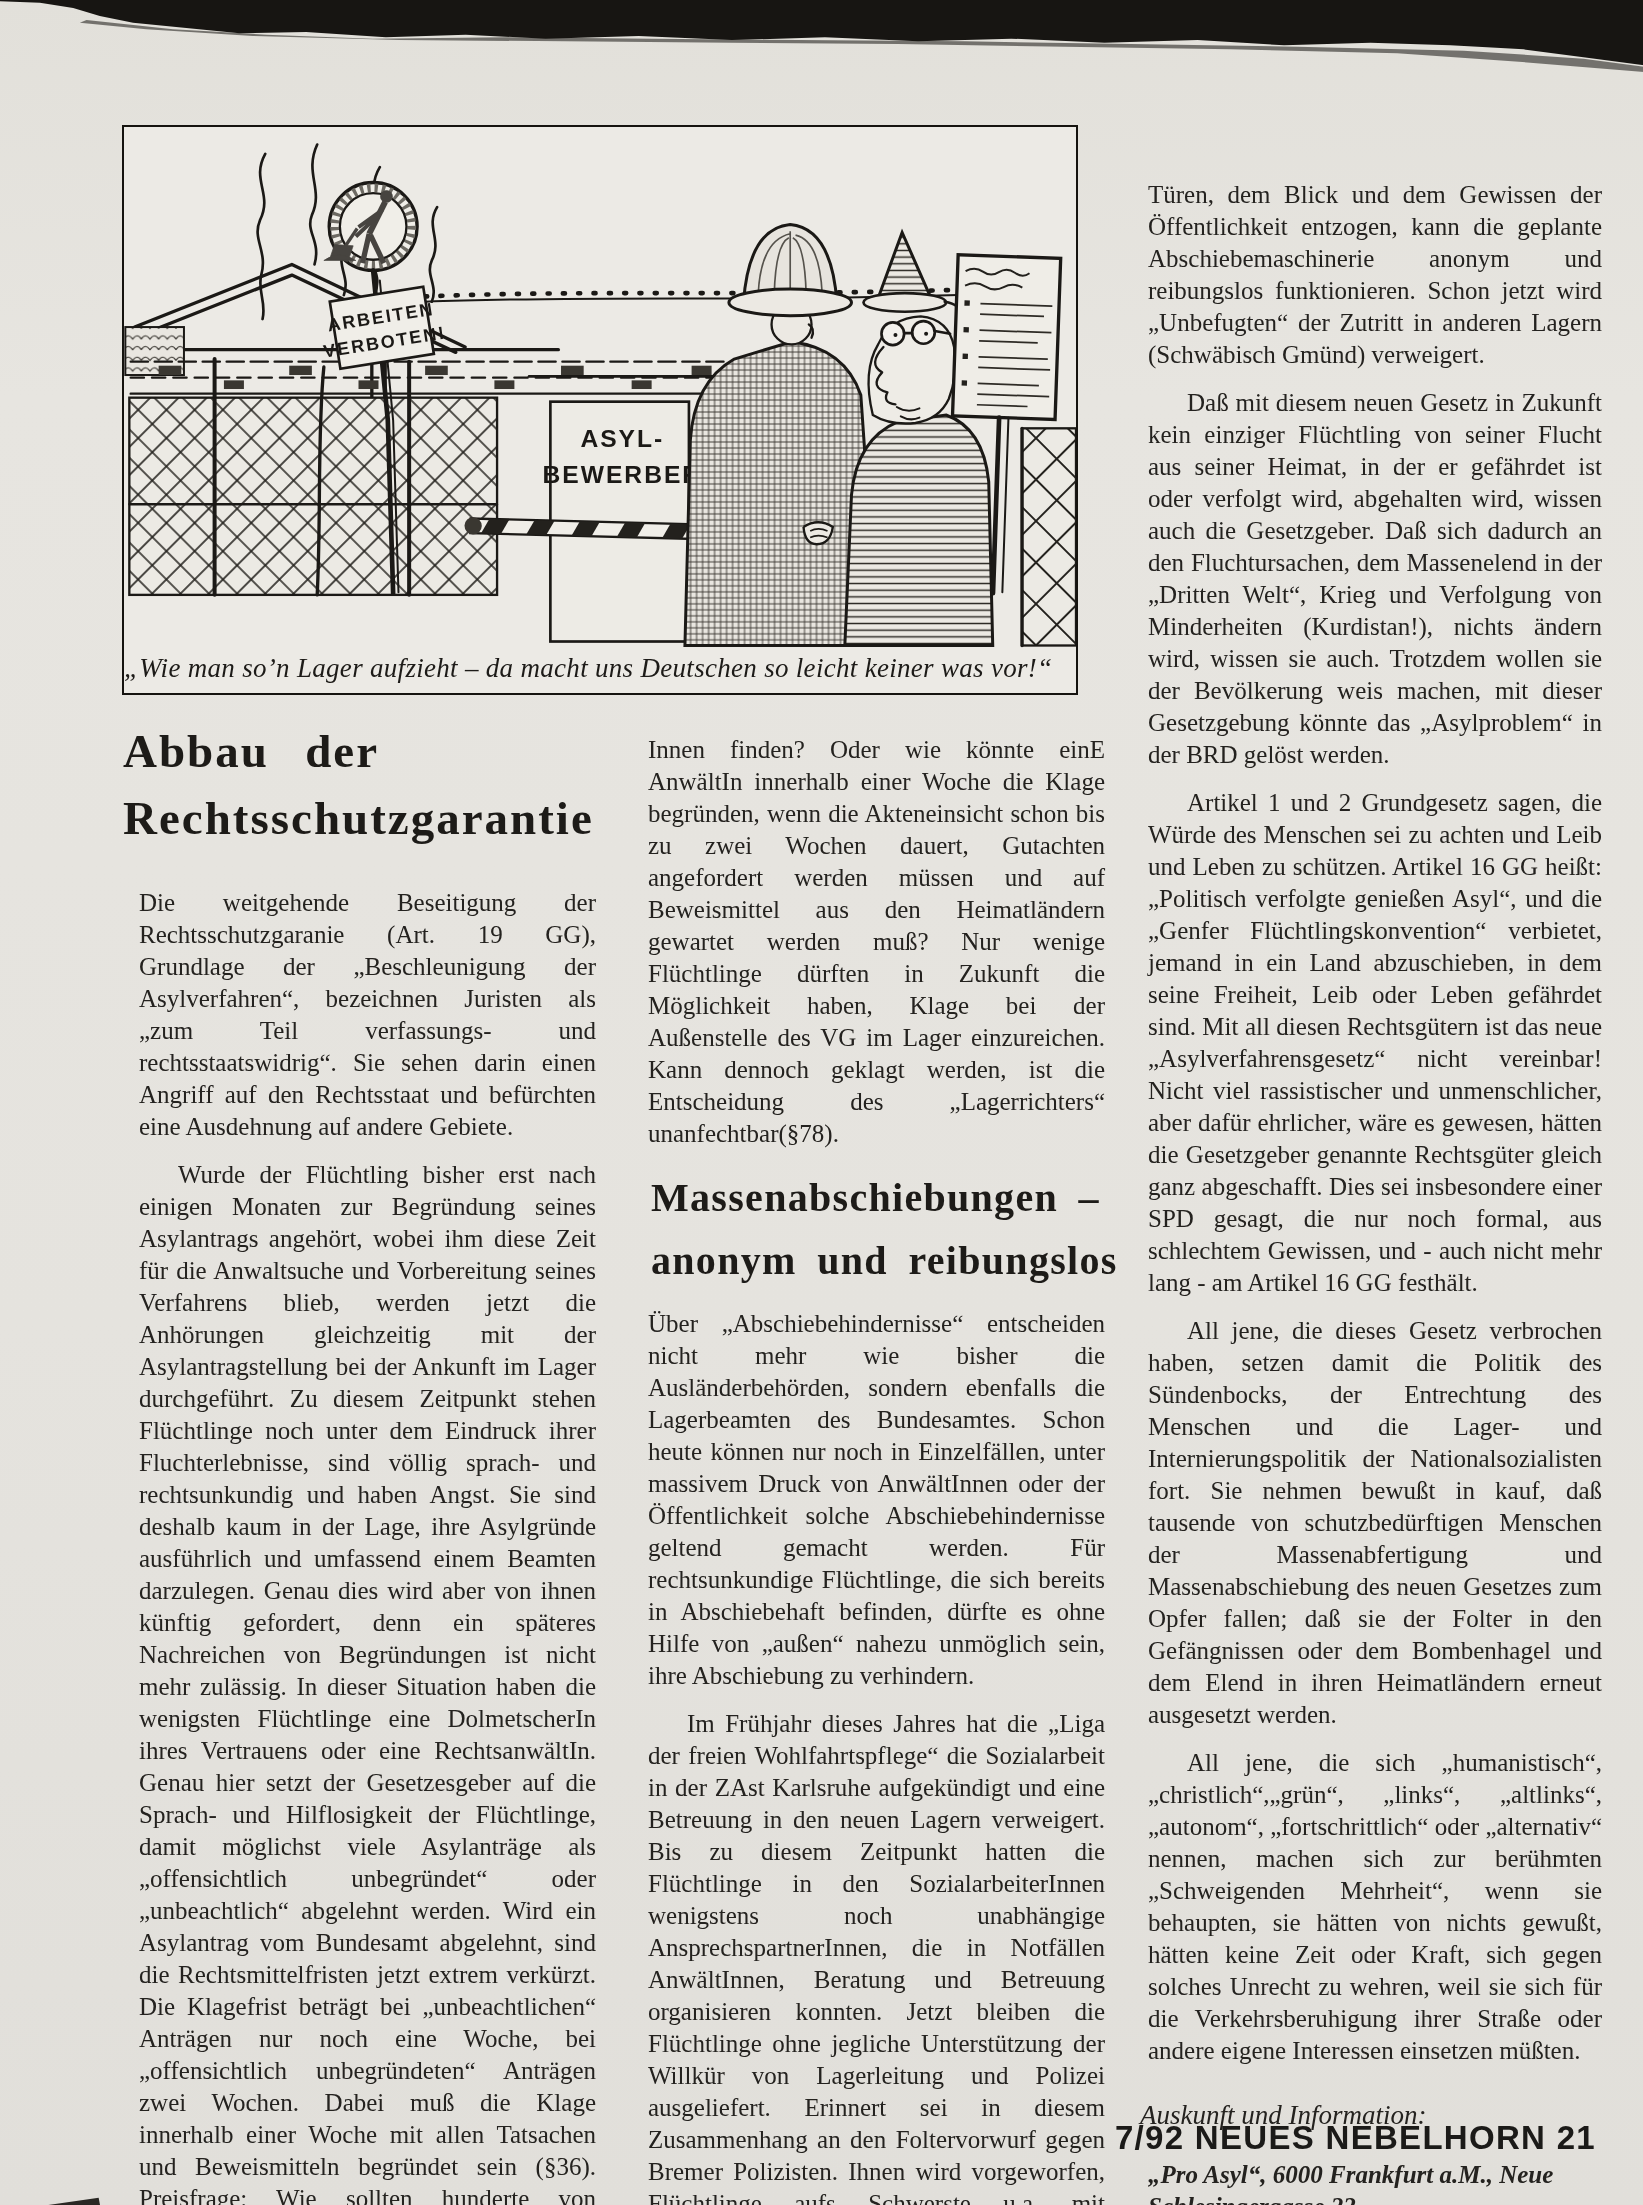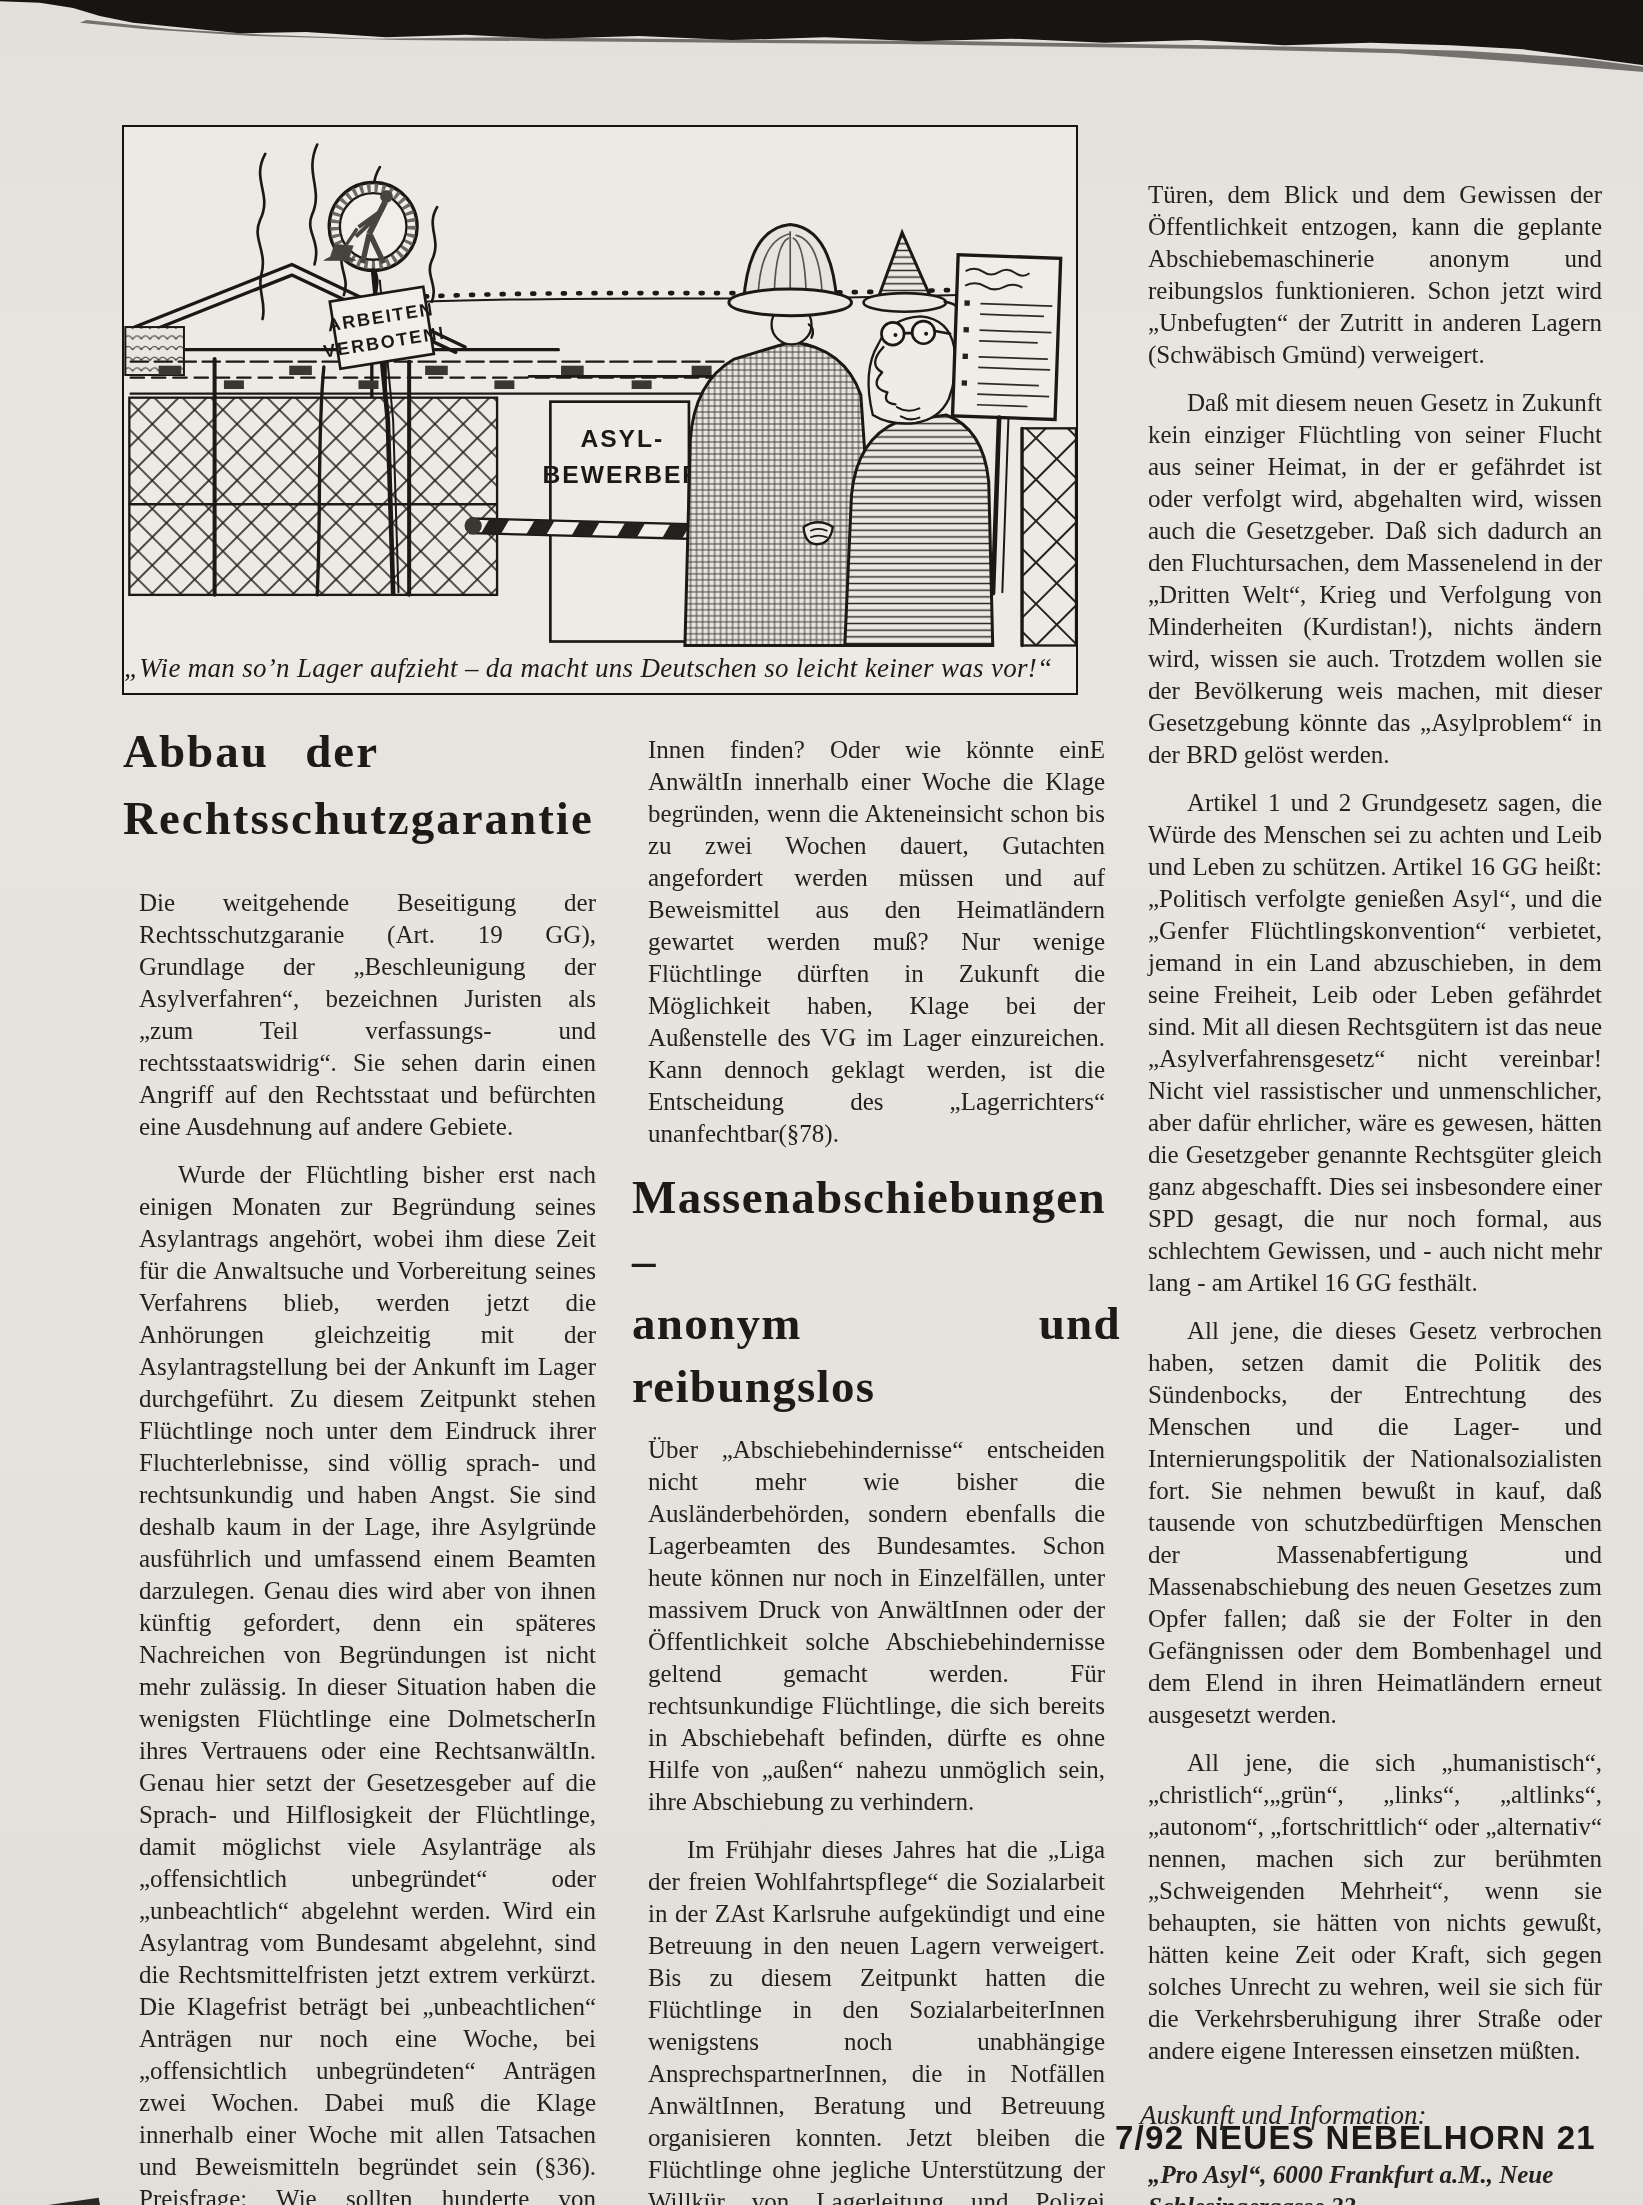--- a/index.html
+++ b/index.html
@@ -26,7 +26,7 @@
   .col p.indent{text-indent:39px;}
   h2.headline{margin:0;font-weight:700;font-size:47px;
       line-height:67px;letter-spacing:2px;word-spacing:22.6px;color:#1d1b18;}
-  h2.headline.mid{font-size:47px;line-height:63px;letter-spacing:1.3px;word-spacing:9.3px;}
+  h2.headline.mid{font-size:40px;line-height:63px;letter-spacing:1.3px;word-spacing:9.3px;margin-left:19px;}
   .after-head{margin-top:35px !important;}
   .head-gap{margin-top:36px;}
   .head-gap-bottom{margin-bottom:39px;}

